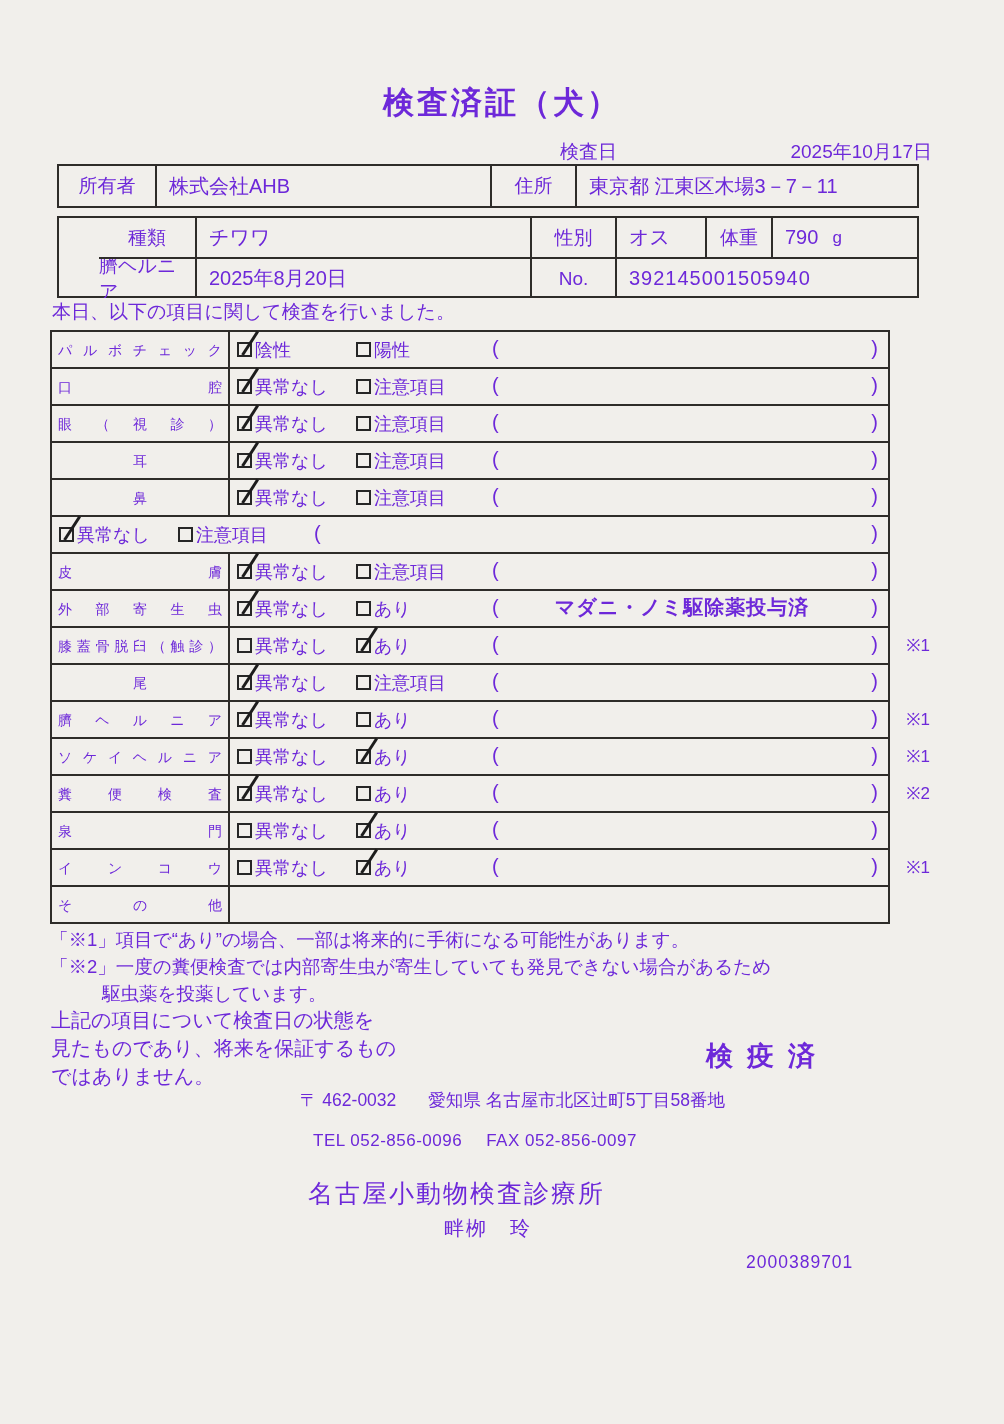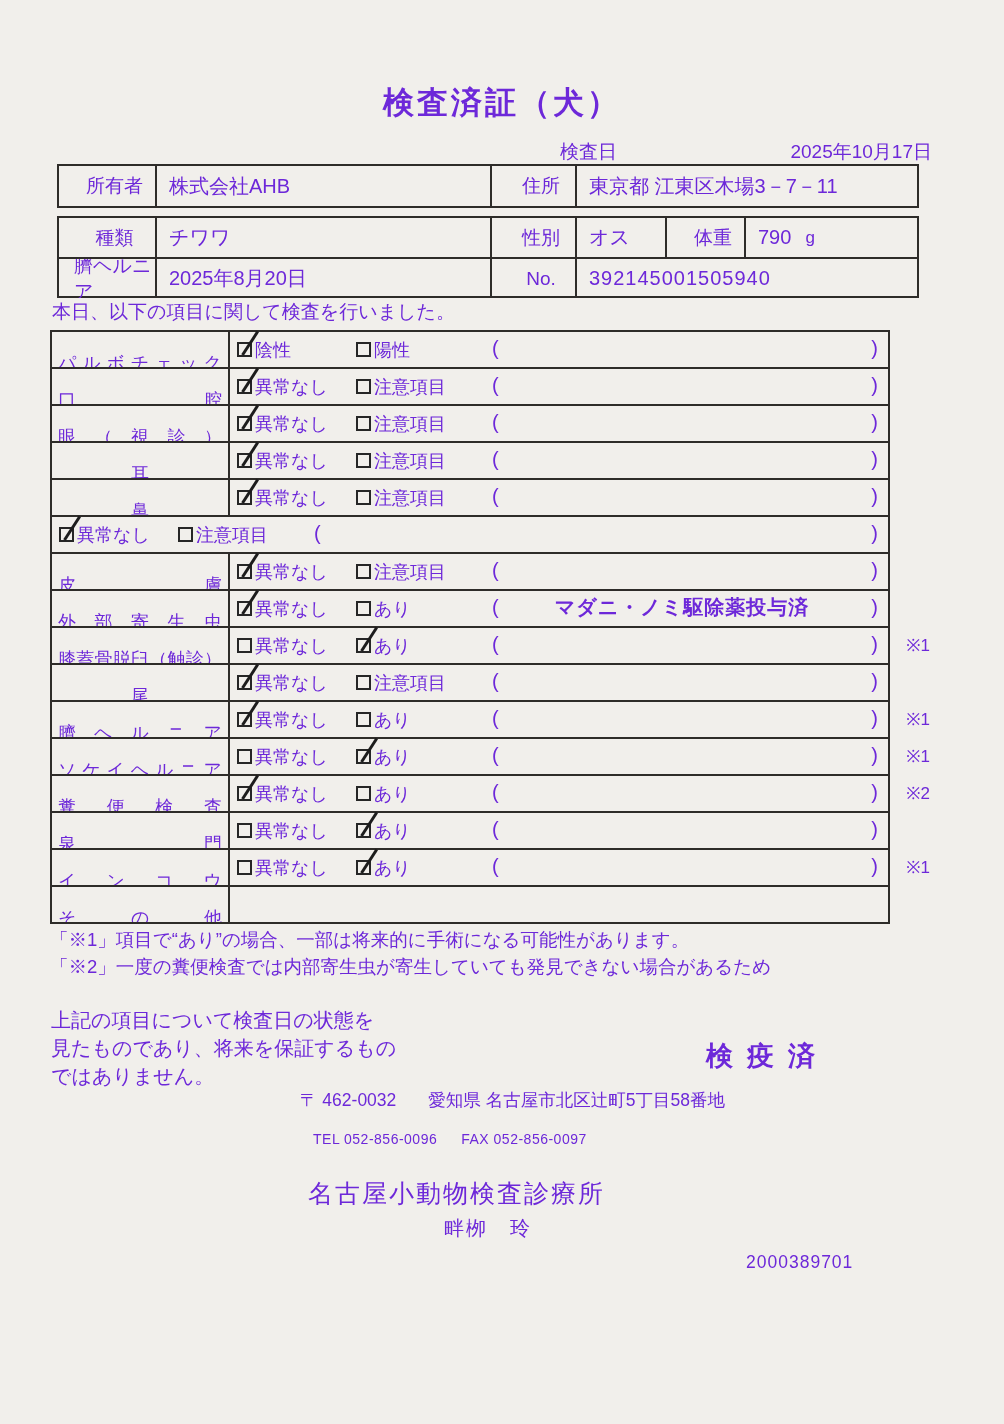--- a/index.html
+++ b/index.html
@@ -25,7 +25,7 @@
   .cell{box-sizing:border-box; display:flex; align-items:center; overflow:hidden;}
   .cell.lab{justify-content:center; font-size:19px; flex:none;}
   .cell.val{padding-left:12px; font-size:20px; flex:none;}
-  .bR{border-right:2px solid #2e2c29;padding-left:15px;}
+  .bR{border-right:2px solid #2e2c29;}
   .w-lab1{width:98px;} .w-val1{width:335px;} .w-lab2{width:85px;}
   .w-sex{width:90px;} .w-wlab{width:79px;text-align:right;}
   .grow{flex:1 1 auto;}

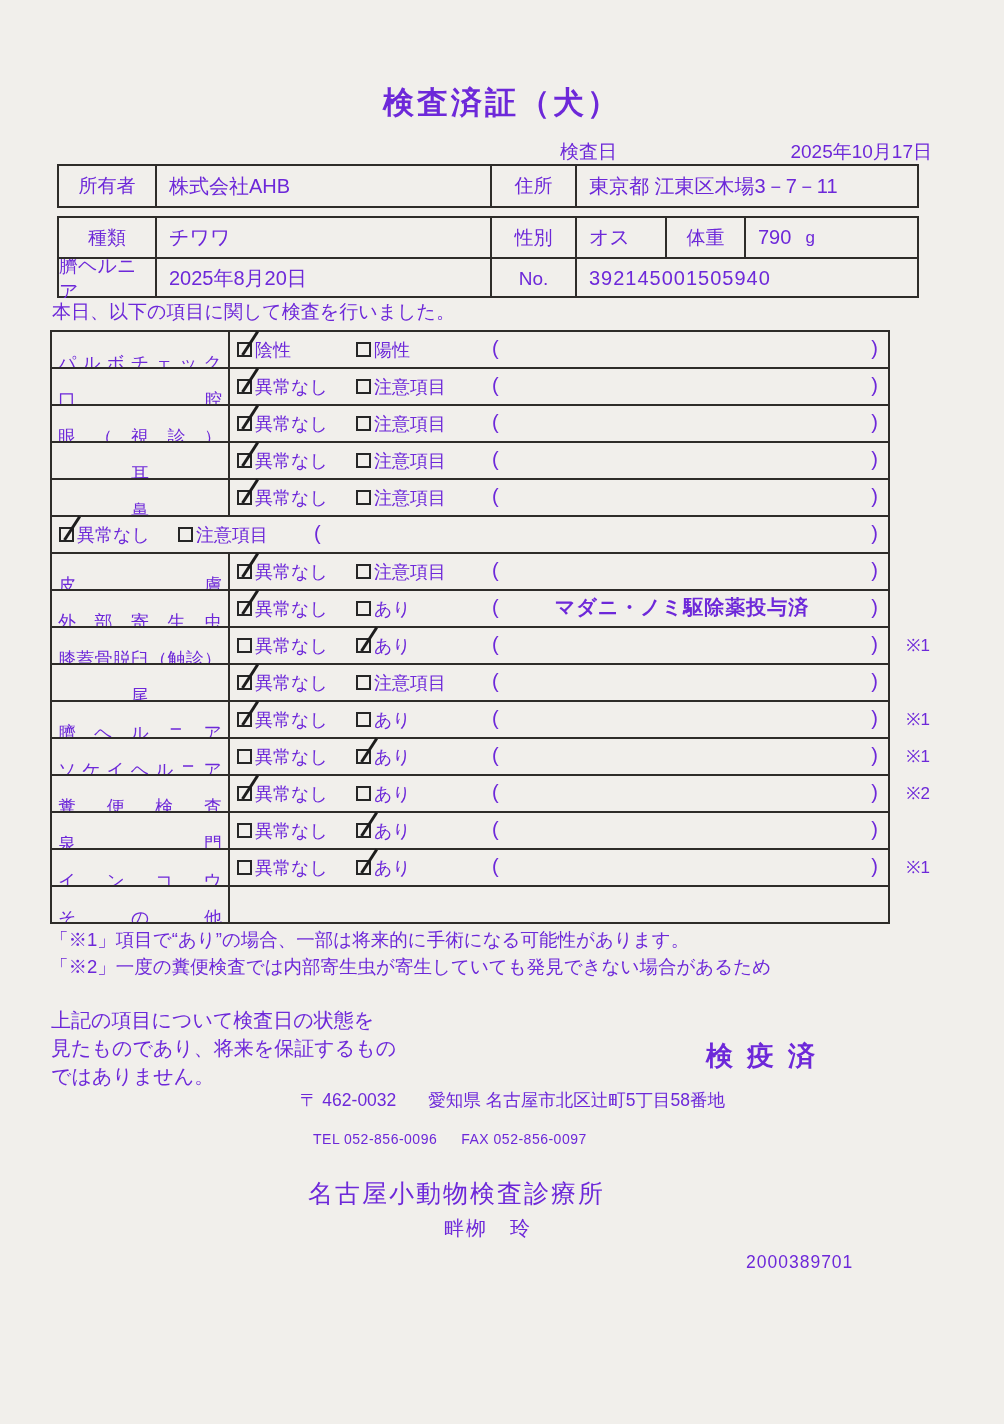--- a/index.html
+++ b/index.html
@@ -20,7 +20,7 @@
   .tbl{left:57px; width:862px; border:2px solid #2e2c29; box-sizing:border-box;}
   .owner-tbl{top:164px; height:44px; display:flex;}
   .animal-tbl{top:216px; height:82px;}
-  .arow{display:flex; height:39px;}
+  .arow{display:flex; height:39px;margin-left:40px;}
   .arow.first{border-bottom:2px solid #2e2c29;}
   .cell{box-sizing:border-box; display:flex; align-items:center; overflow:hidden;}
   .cell.lab{justify-content:center; font-size:19px; flex:none;}

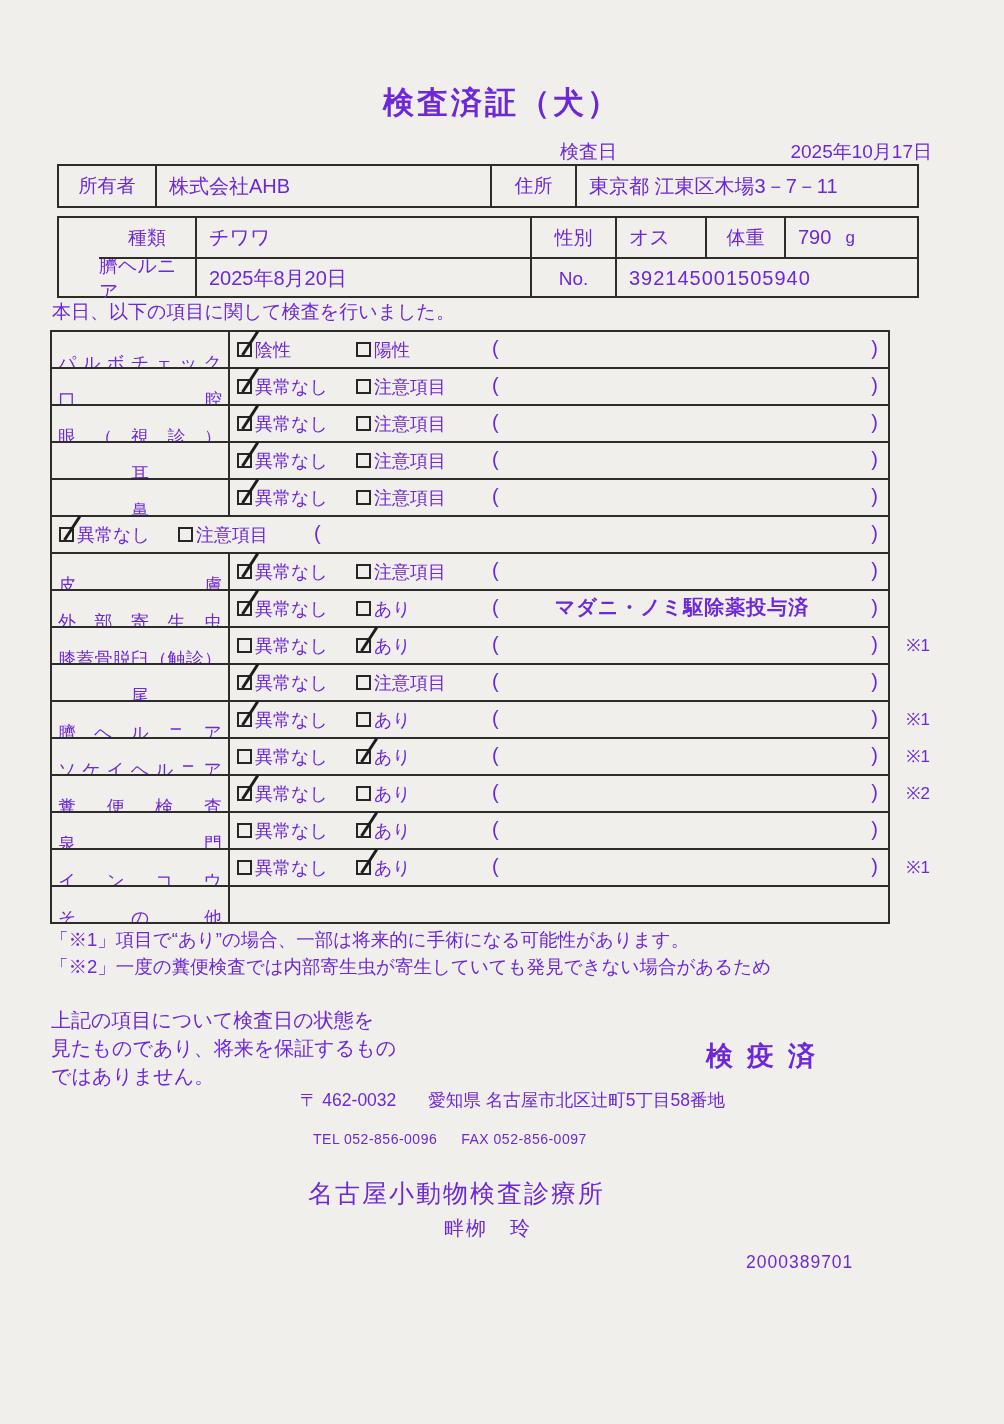--- a/index.html
+++ b/index.html
@@ -27,7 +27,7 @@
   .cell.val{padding-left:12px; font-size:20px; flex:none;}
   .bR{border-right:2px solid #2e2c29;}
   .w-lab1{width:98px;} .w-val1{width:335px;} .w-lab2{width:85px;}
-  .w-sex{width:90px;} .w-wlab{width:79px;text-align:right;}
+  .w-sex{width:90px;} .w-wlab{width:66px;text-align:right;}
   .grow{flex:1 1 auto;}
   .weight-cell{justify-content:flex-end; padding-right:16px;}
   .weight-unit{margin-left:14px; font-size:17px;}

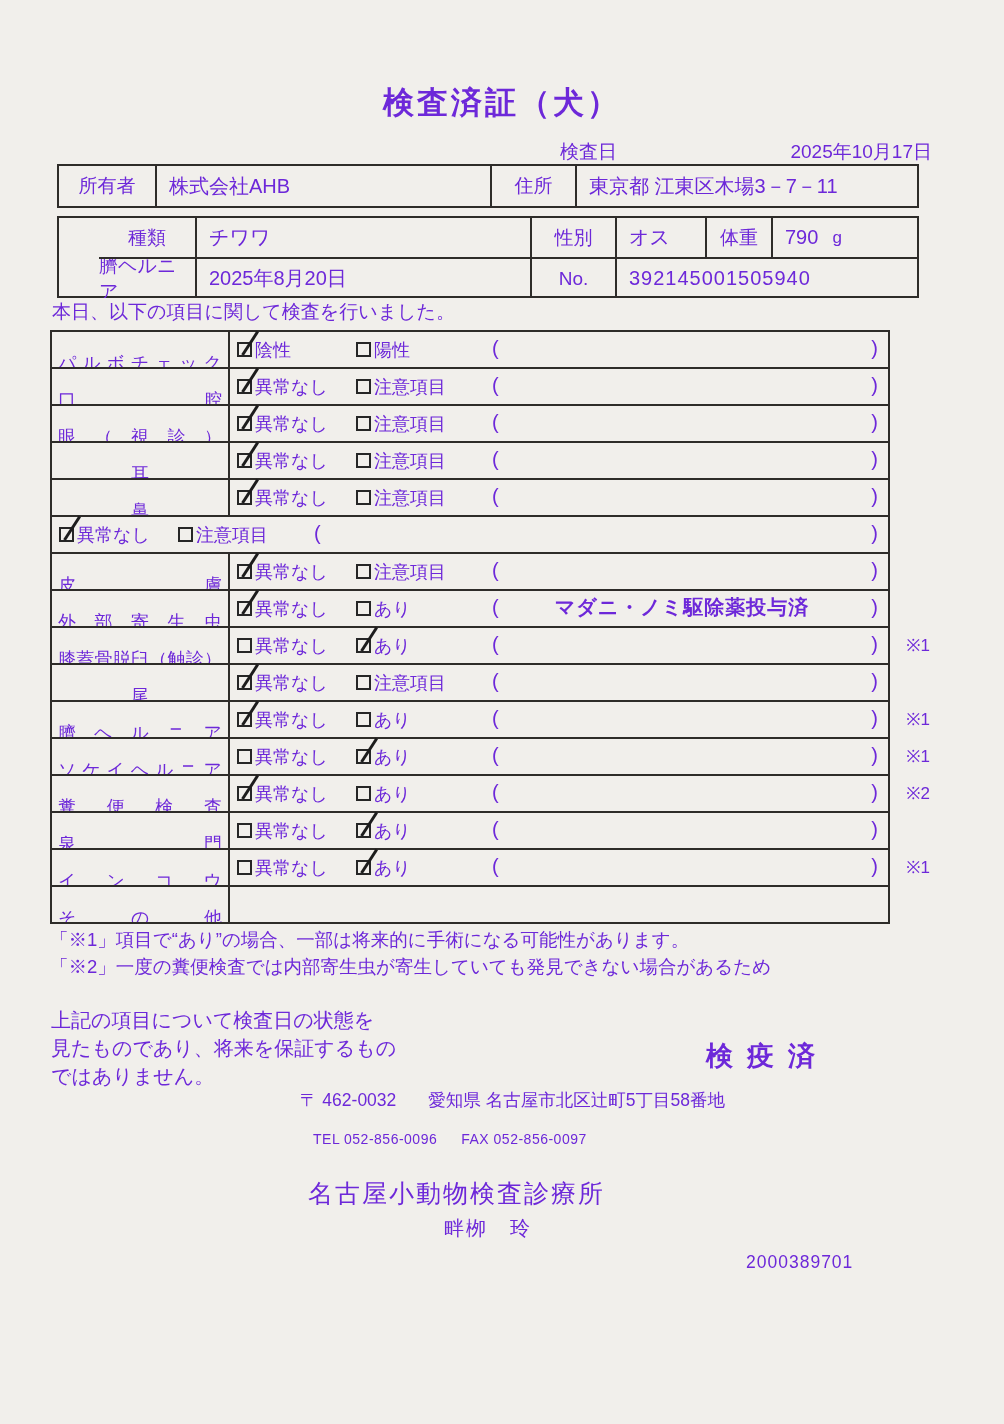--- a/index.html
+++ b/index.html
@@ -41,7 +41,7 @@
   .exam-row{display:flex; height:35px; position:relative;}
   .exam-row + .exam-row{border-top:2px solid #2e2c29;}
   .exam-label{width:178px; flex:none; border-right:2px solid #2e2c29; box-sizing:border-box;
-    padding:15px 6px; font-size:18px; line-height:33px;
+    padding:2px 6px; font-size:14px; line-height:33px;
     text-align:justify; text-align-last:justify; overflow:hidden;}
   .exam-label.one{text-align:center; text-align-last:center;}
   .exam-content{flex:1 1 auto; position:relative; font-size:18px;}

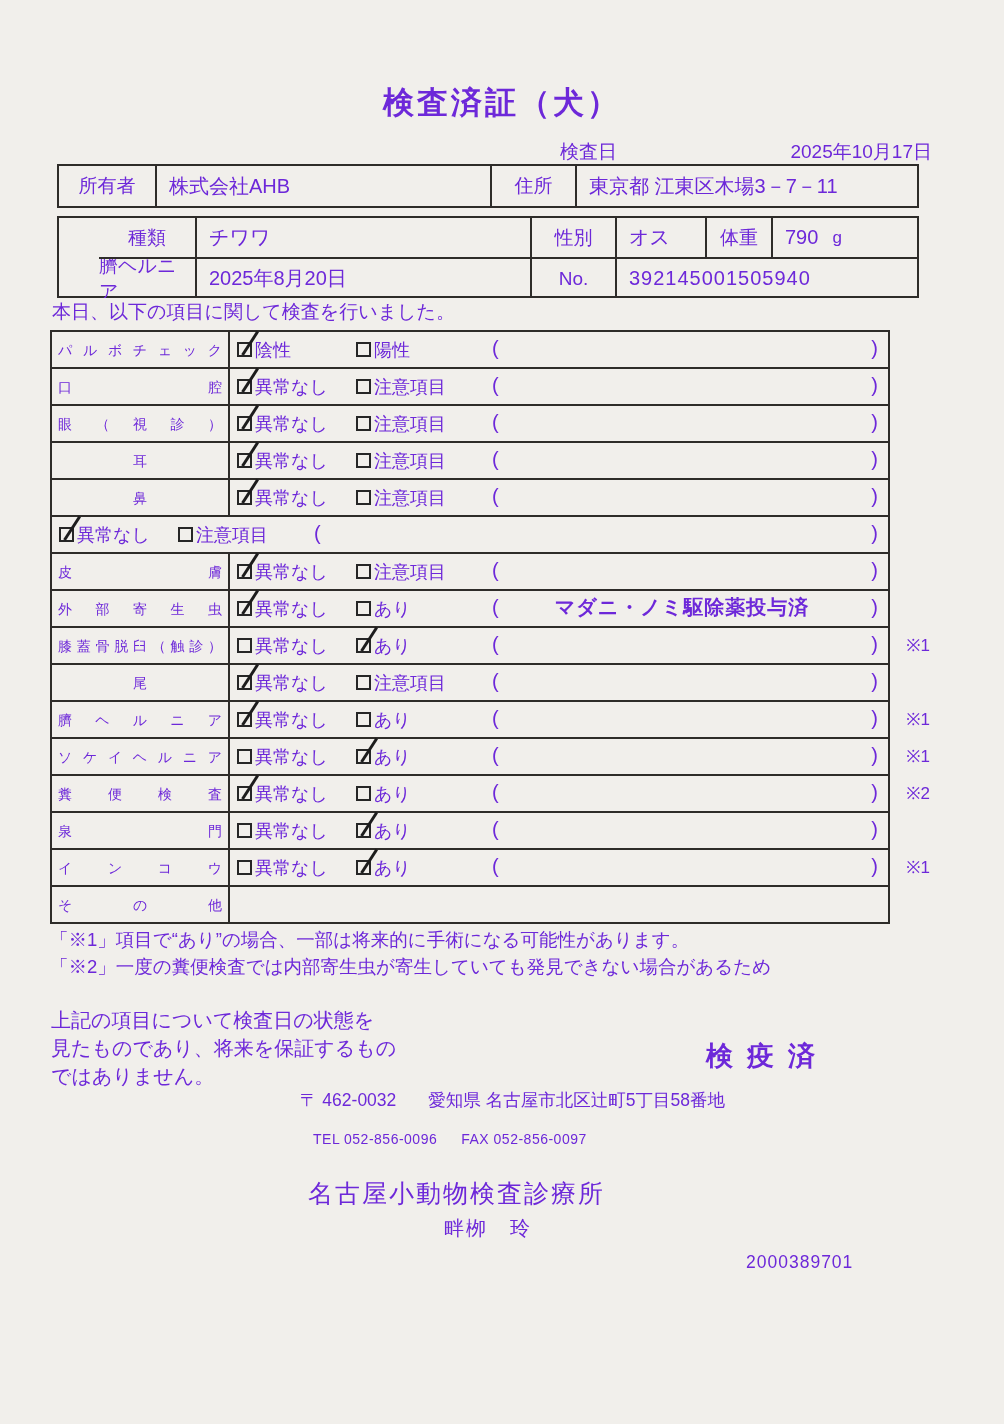--- a/index.html
+++ b/index.html
@@ -396,6 +396,7 @@
   <div class="abs notes">
     <div>「※1」項目で“あり”の場合、一部は将来的に手術になる可能性があります。</div>
     <div>「※2」一度の糞便検査では内部寄生虫が寄生していても発見できない場合があるため</div>
+    <div class="indent">駆虫薬を投薬しています。</div>
   </div>
 
   <div class="abs disclaimer">

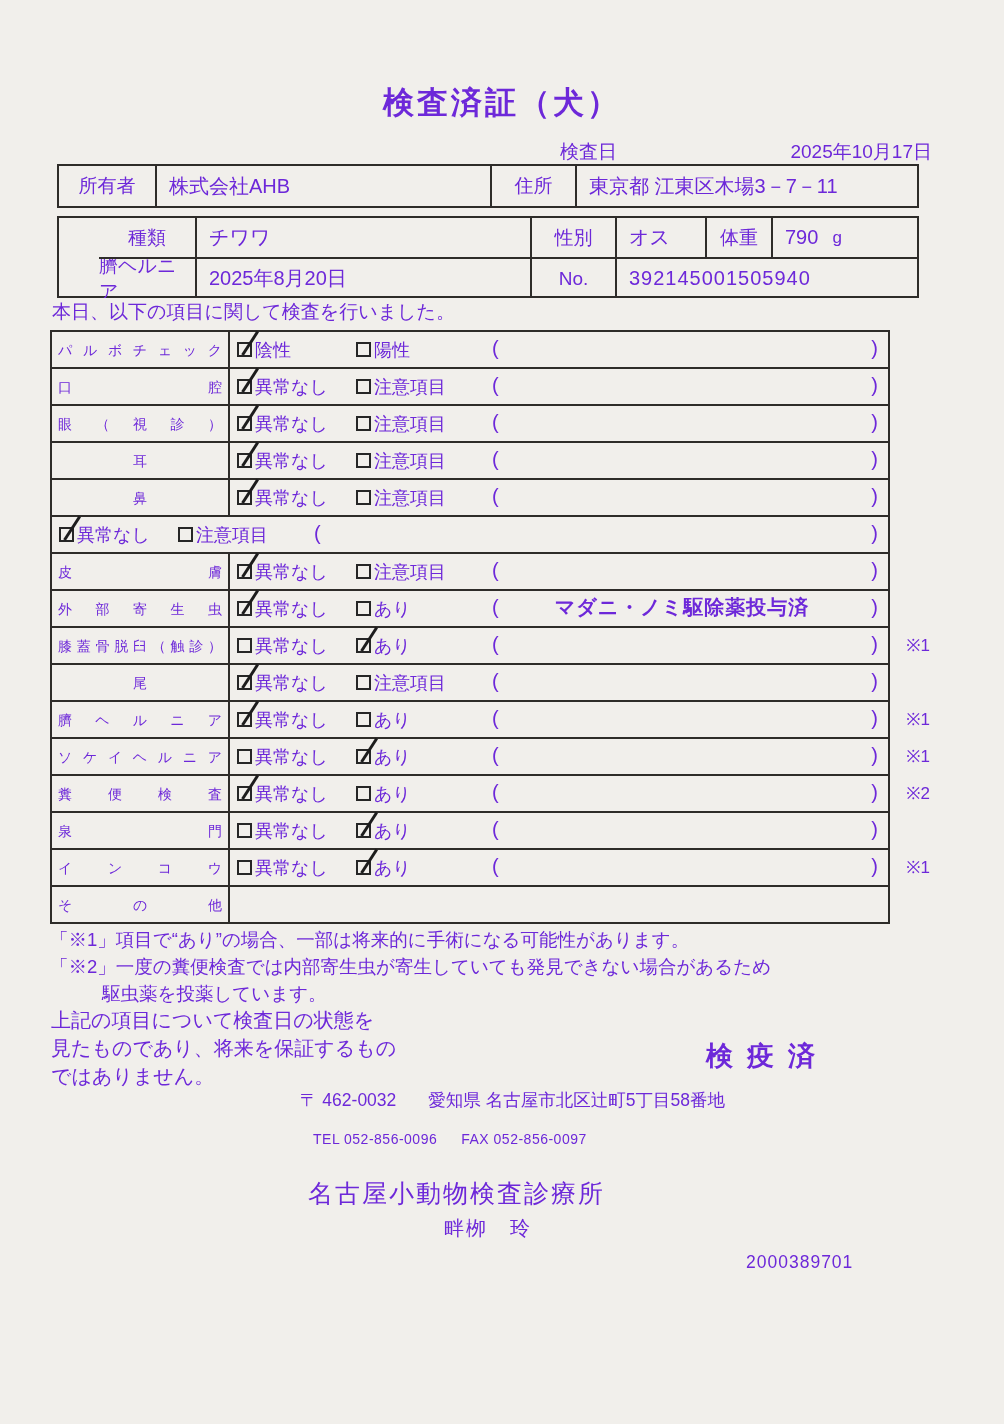--- a/index.html
+++ b/index.html
@@ -67,7 +67,7 @@
   .stamp{top:1038px; left:706px; font-size:27px; font-weight:600; letter-spacing:14px; white-space:nowrap;}
   .postal-line{top:1088px; left:300px; font-size:17.5px; white-space:nowrap;}
   .postal-line .addr{margin-left:32px;text-align:right;}
-  .tel-line{top:1131px; left:313px; font-size:14px; letter-spacing:0.5px; white-space:nowrap;}
+  .tel-line{top:1131px; left:313px; font-size:17px; letter-spacing:0.5px; white-space:nowrap;}
   .tel-line .fax{margin-left:24px;}
   .clinic-name{top:1177px; left:308px; font-size:25px; letter-spacing:2px; white-space:nowrap;}
   .vet-name{top:1215px; left:444px; font-size:20px; letter-spacing:2px; white-space:nowrap;}

